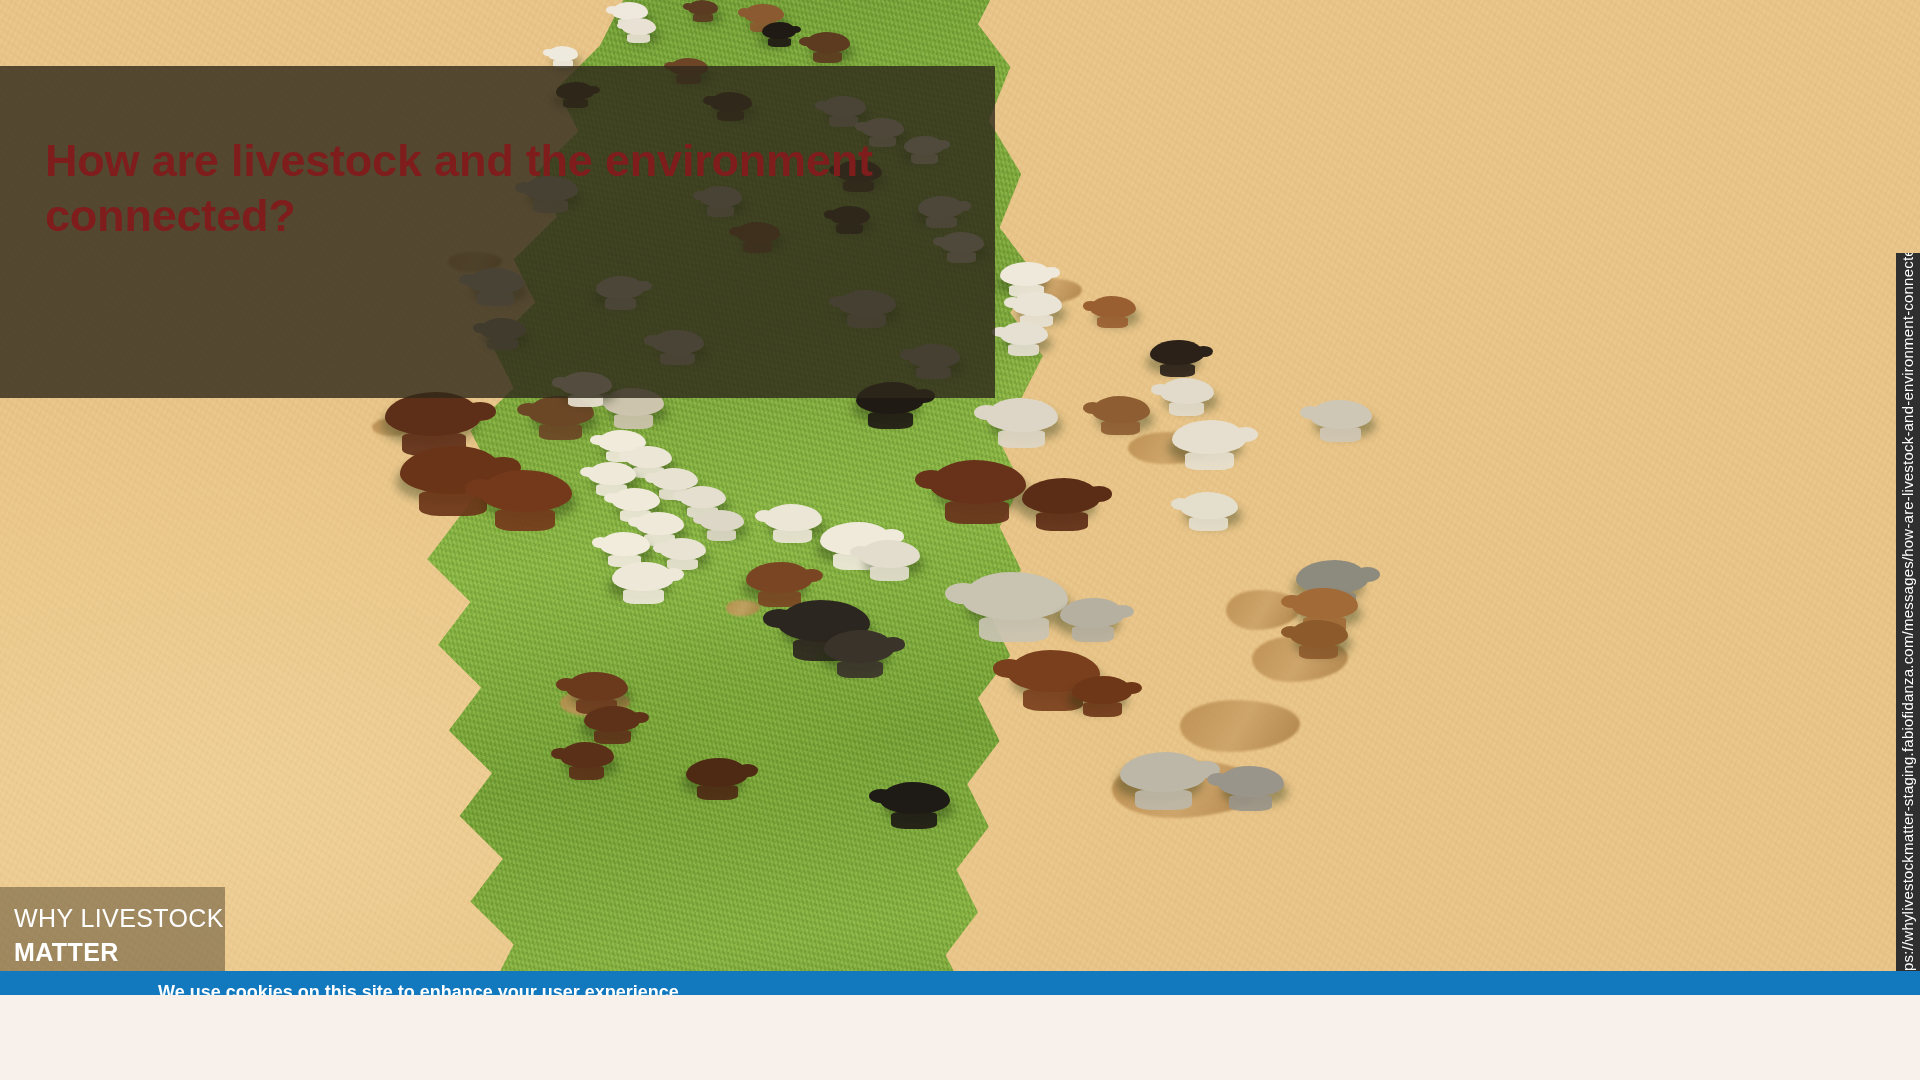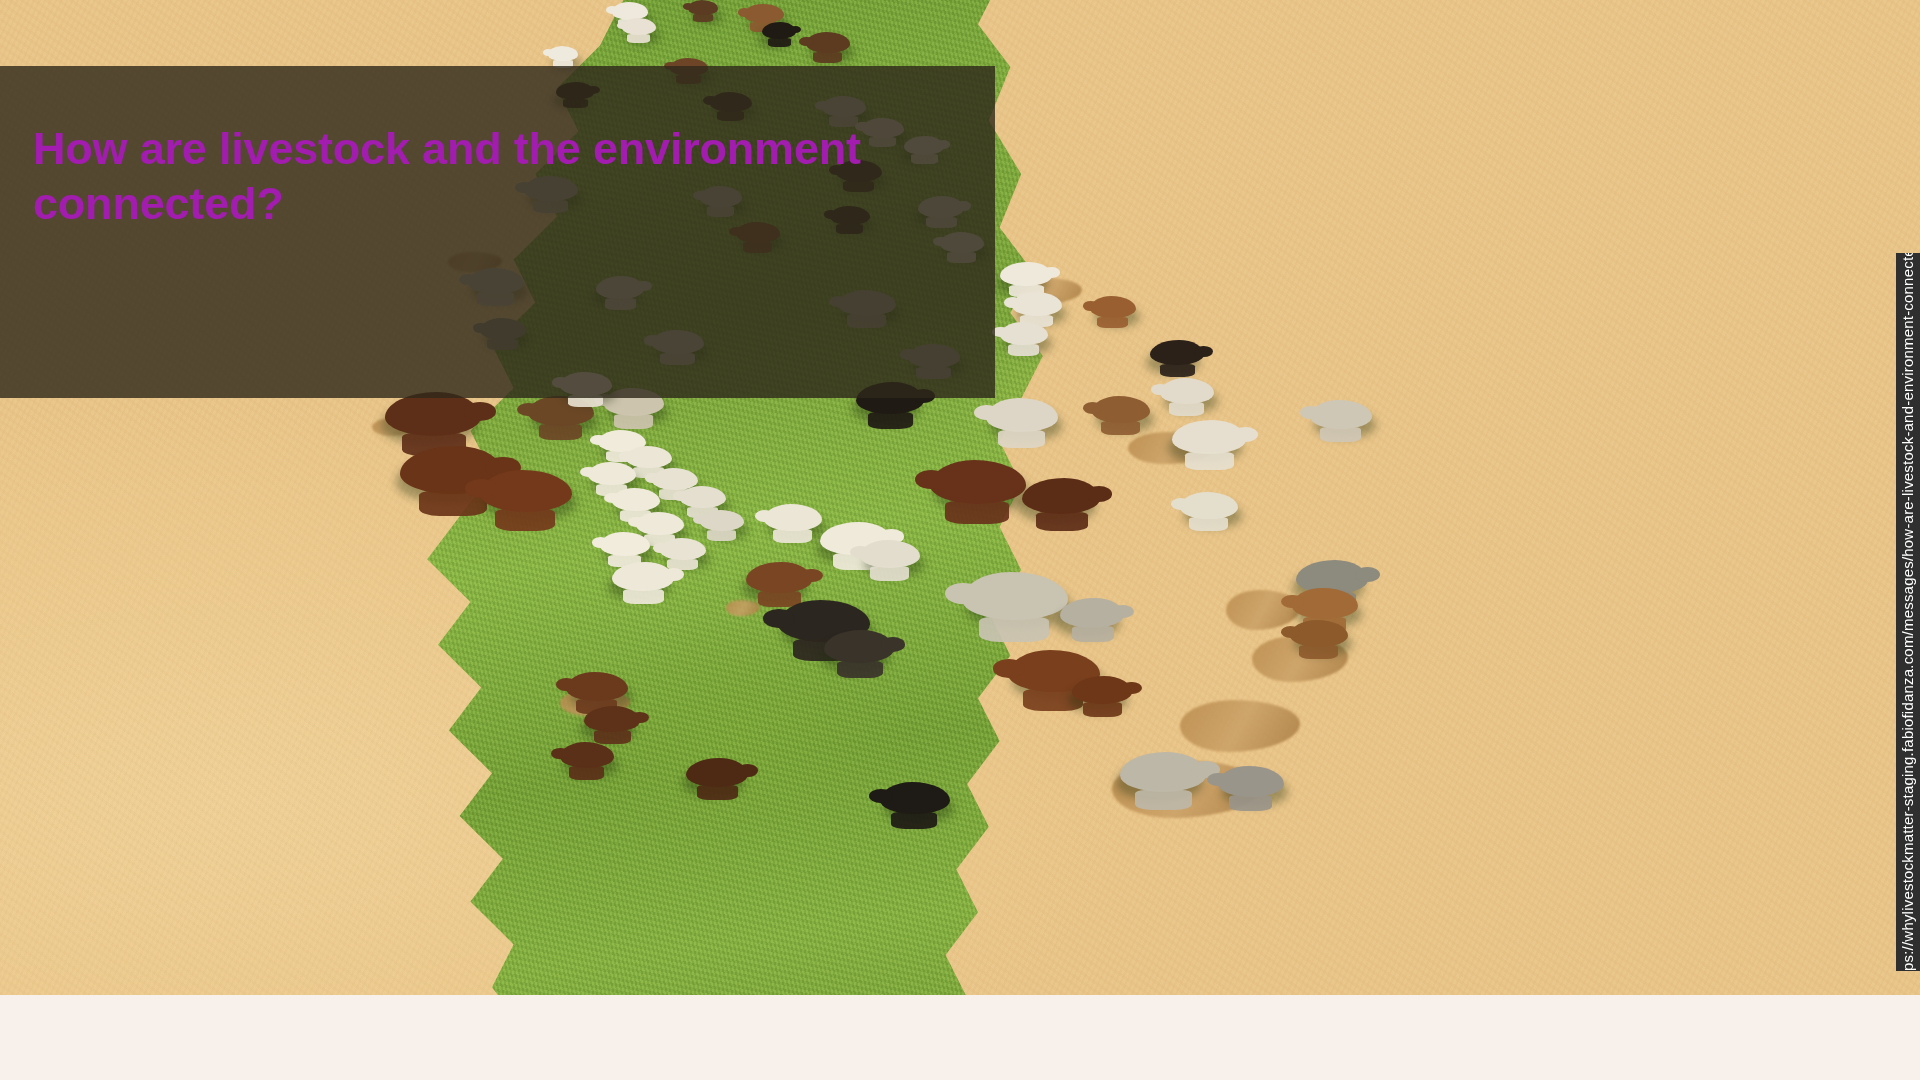--- a/index.html
+++ b/index.html
@@ -140,8 +140,8 @@
     padding: 56px 60px 0 33px;
   }
   .hero-title {
-    margin: 0;
-    color: #a21caf;
+    margin: 12px;
+    color: #7f1d1d;
     font-size: 45px;
     line-height: 1.22;
     font-weight: 700;

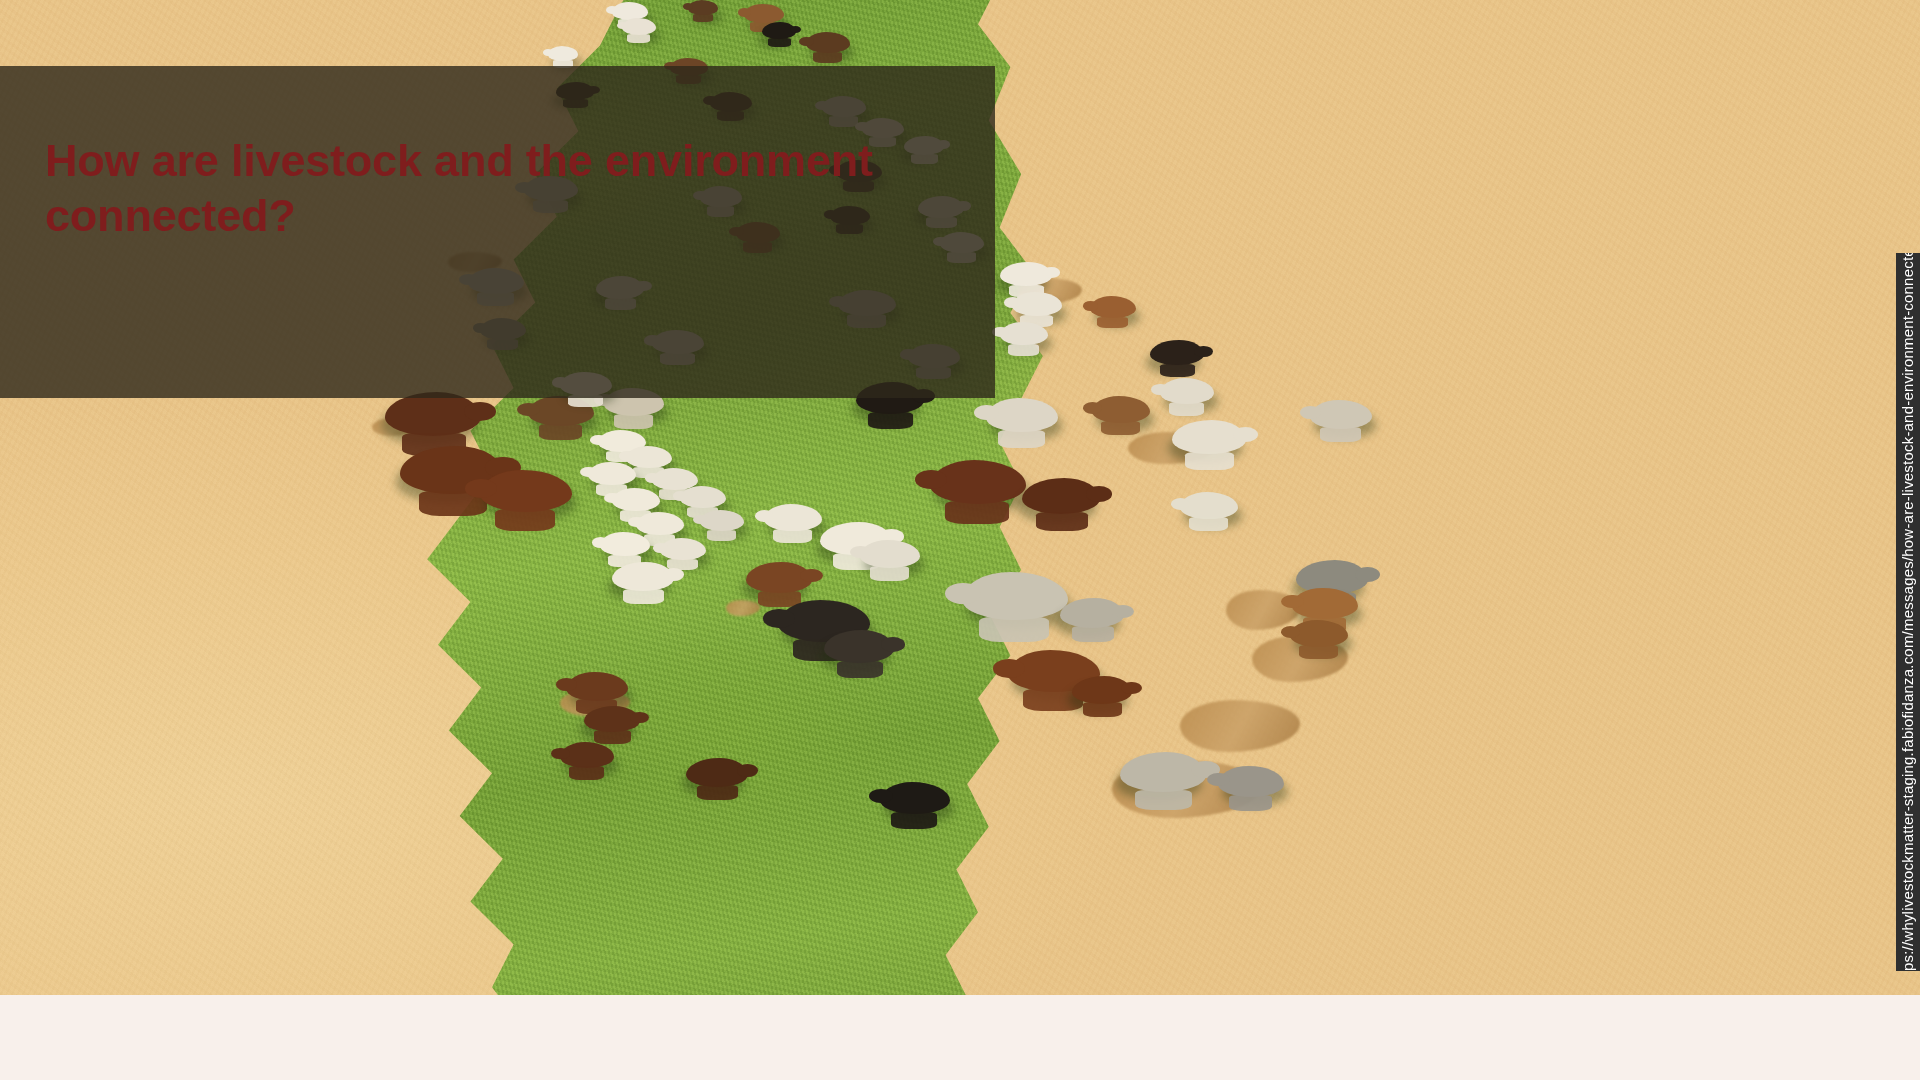--- a/index.html
+++ b/index.html
@@ -336,6 +336,10 @@
       <h1 class="hero-title">How are livestock and the environment connected?</h1>
     </div>
 
+    <div class="logo-block">
+      <div class="logo-line">WHY LIVESTOCK</div>
+      <div class="logo-line strong">MATTER</div>
+    </div>
 
   </div>
 

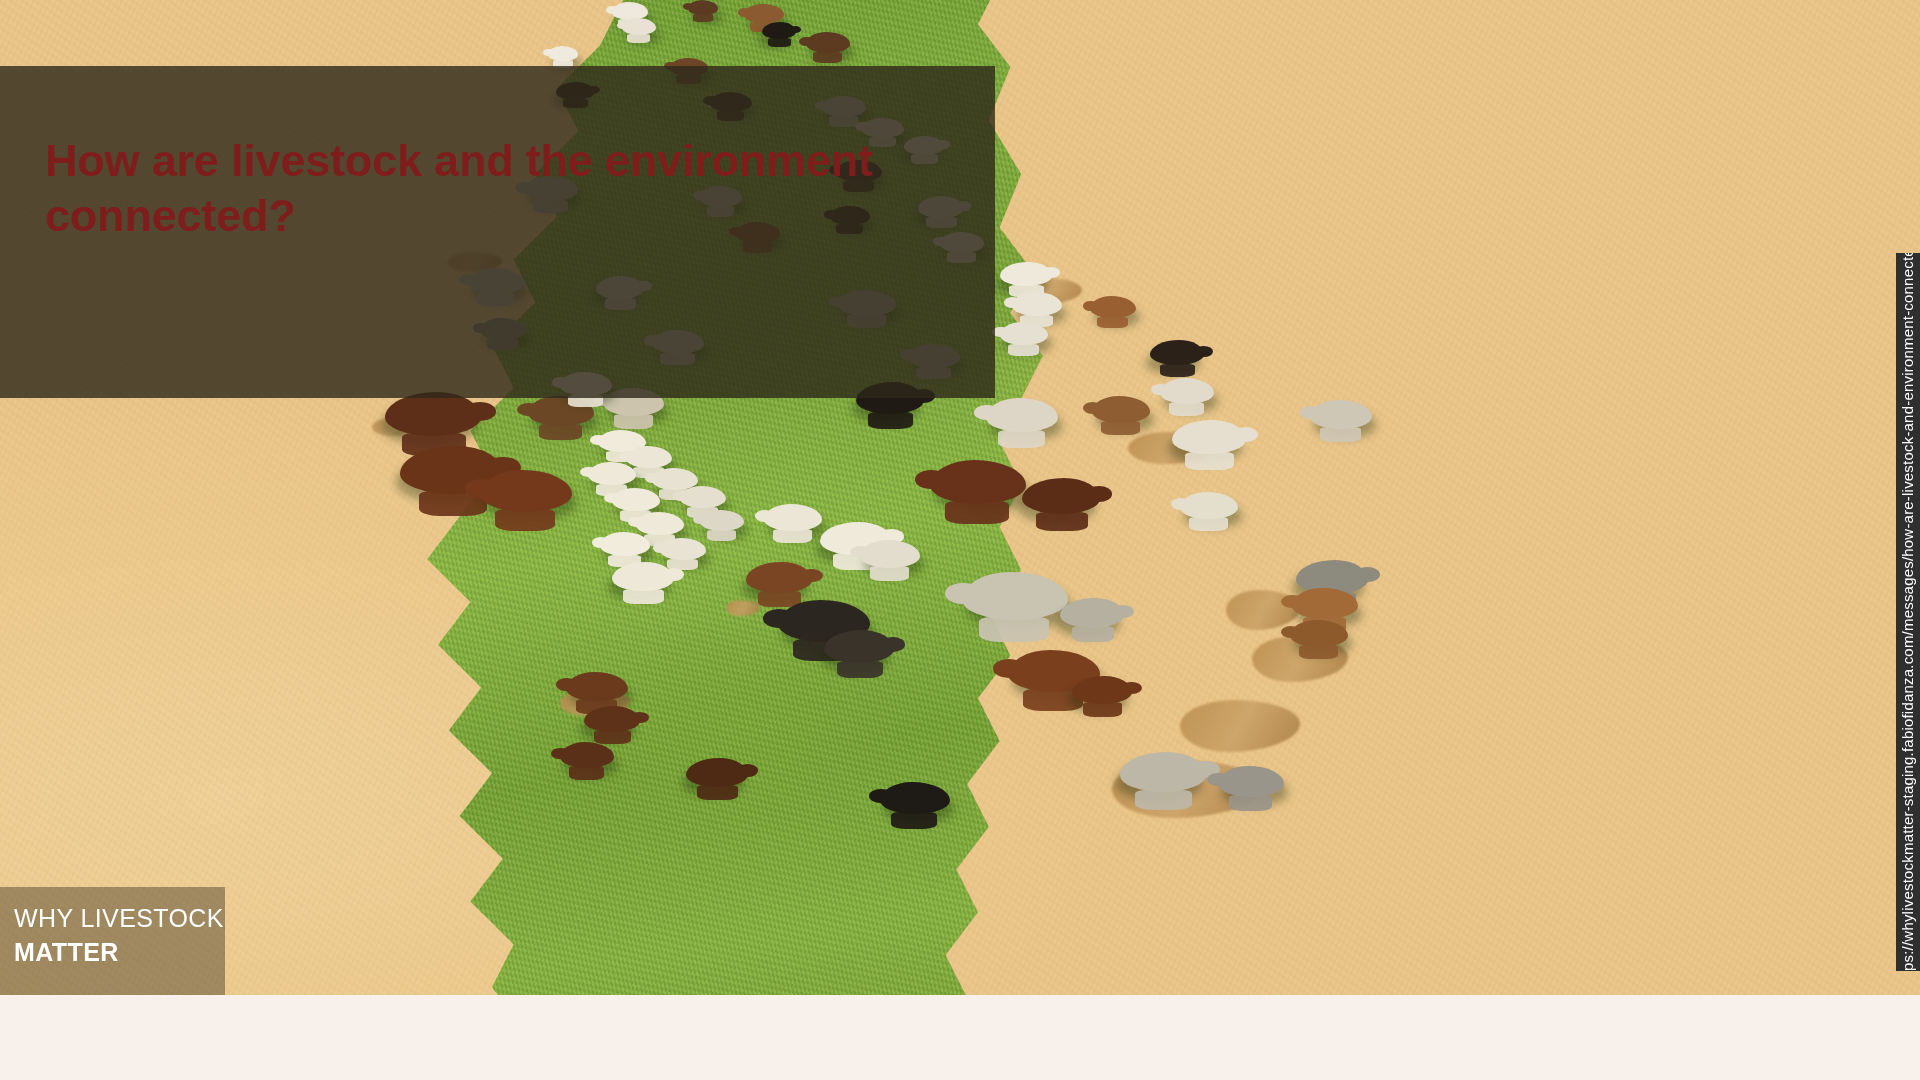--- a/index.html
+++ b/index.html
@@ -345,6 +345,9 @@
 
   <div class="url-tag">ps://whylivestockmatter-staging.fabiofidanza.com/messages/how-are-livestock-and-environment-connected</div>
 
+  <div class="cookie-bar">
+    <span class="cookie-text">We use cookies on this site to enhance your user experience</span>
+  </div>
 
   <div class="page-body"></div>
 

